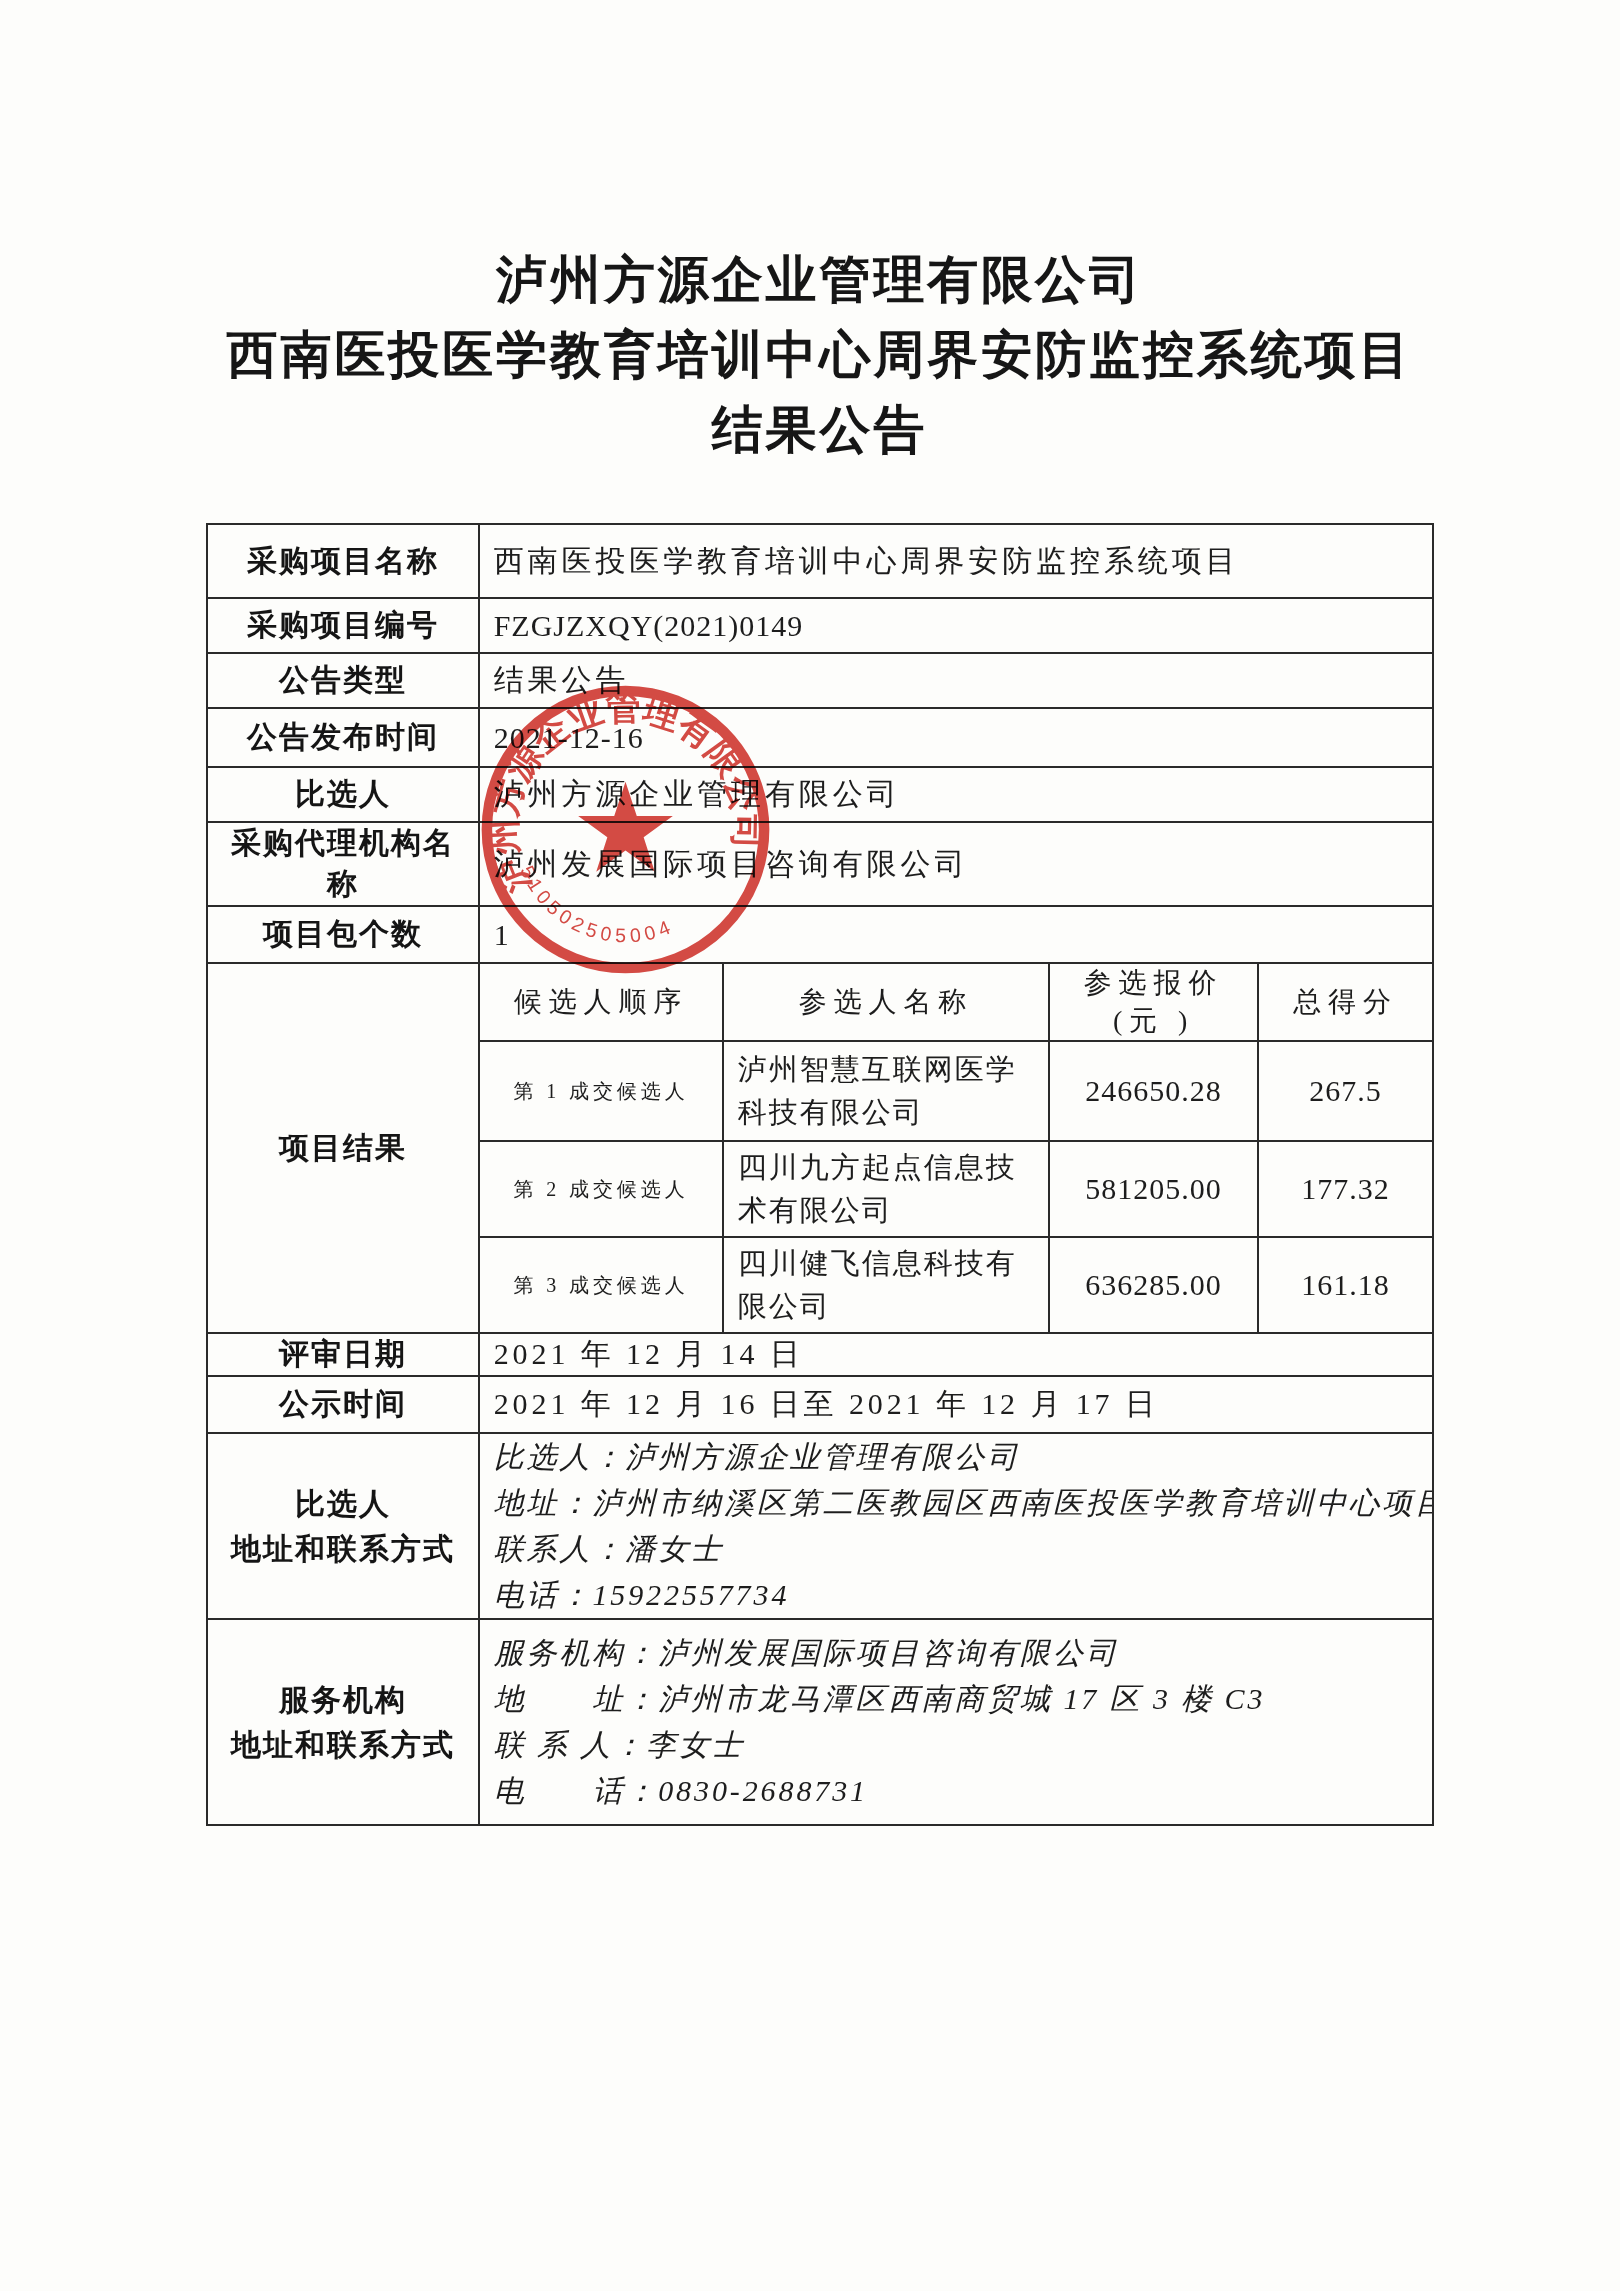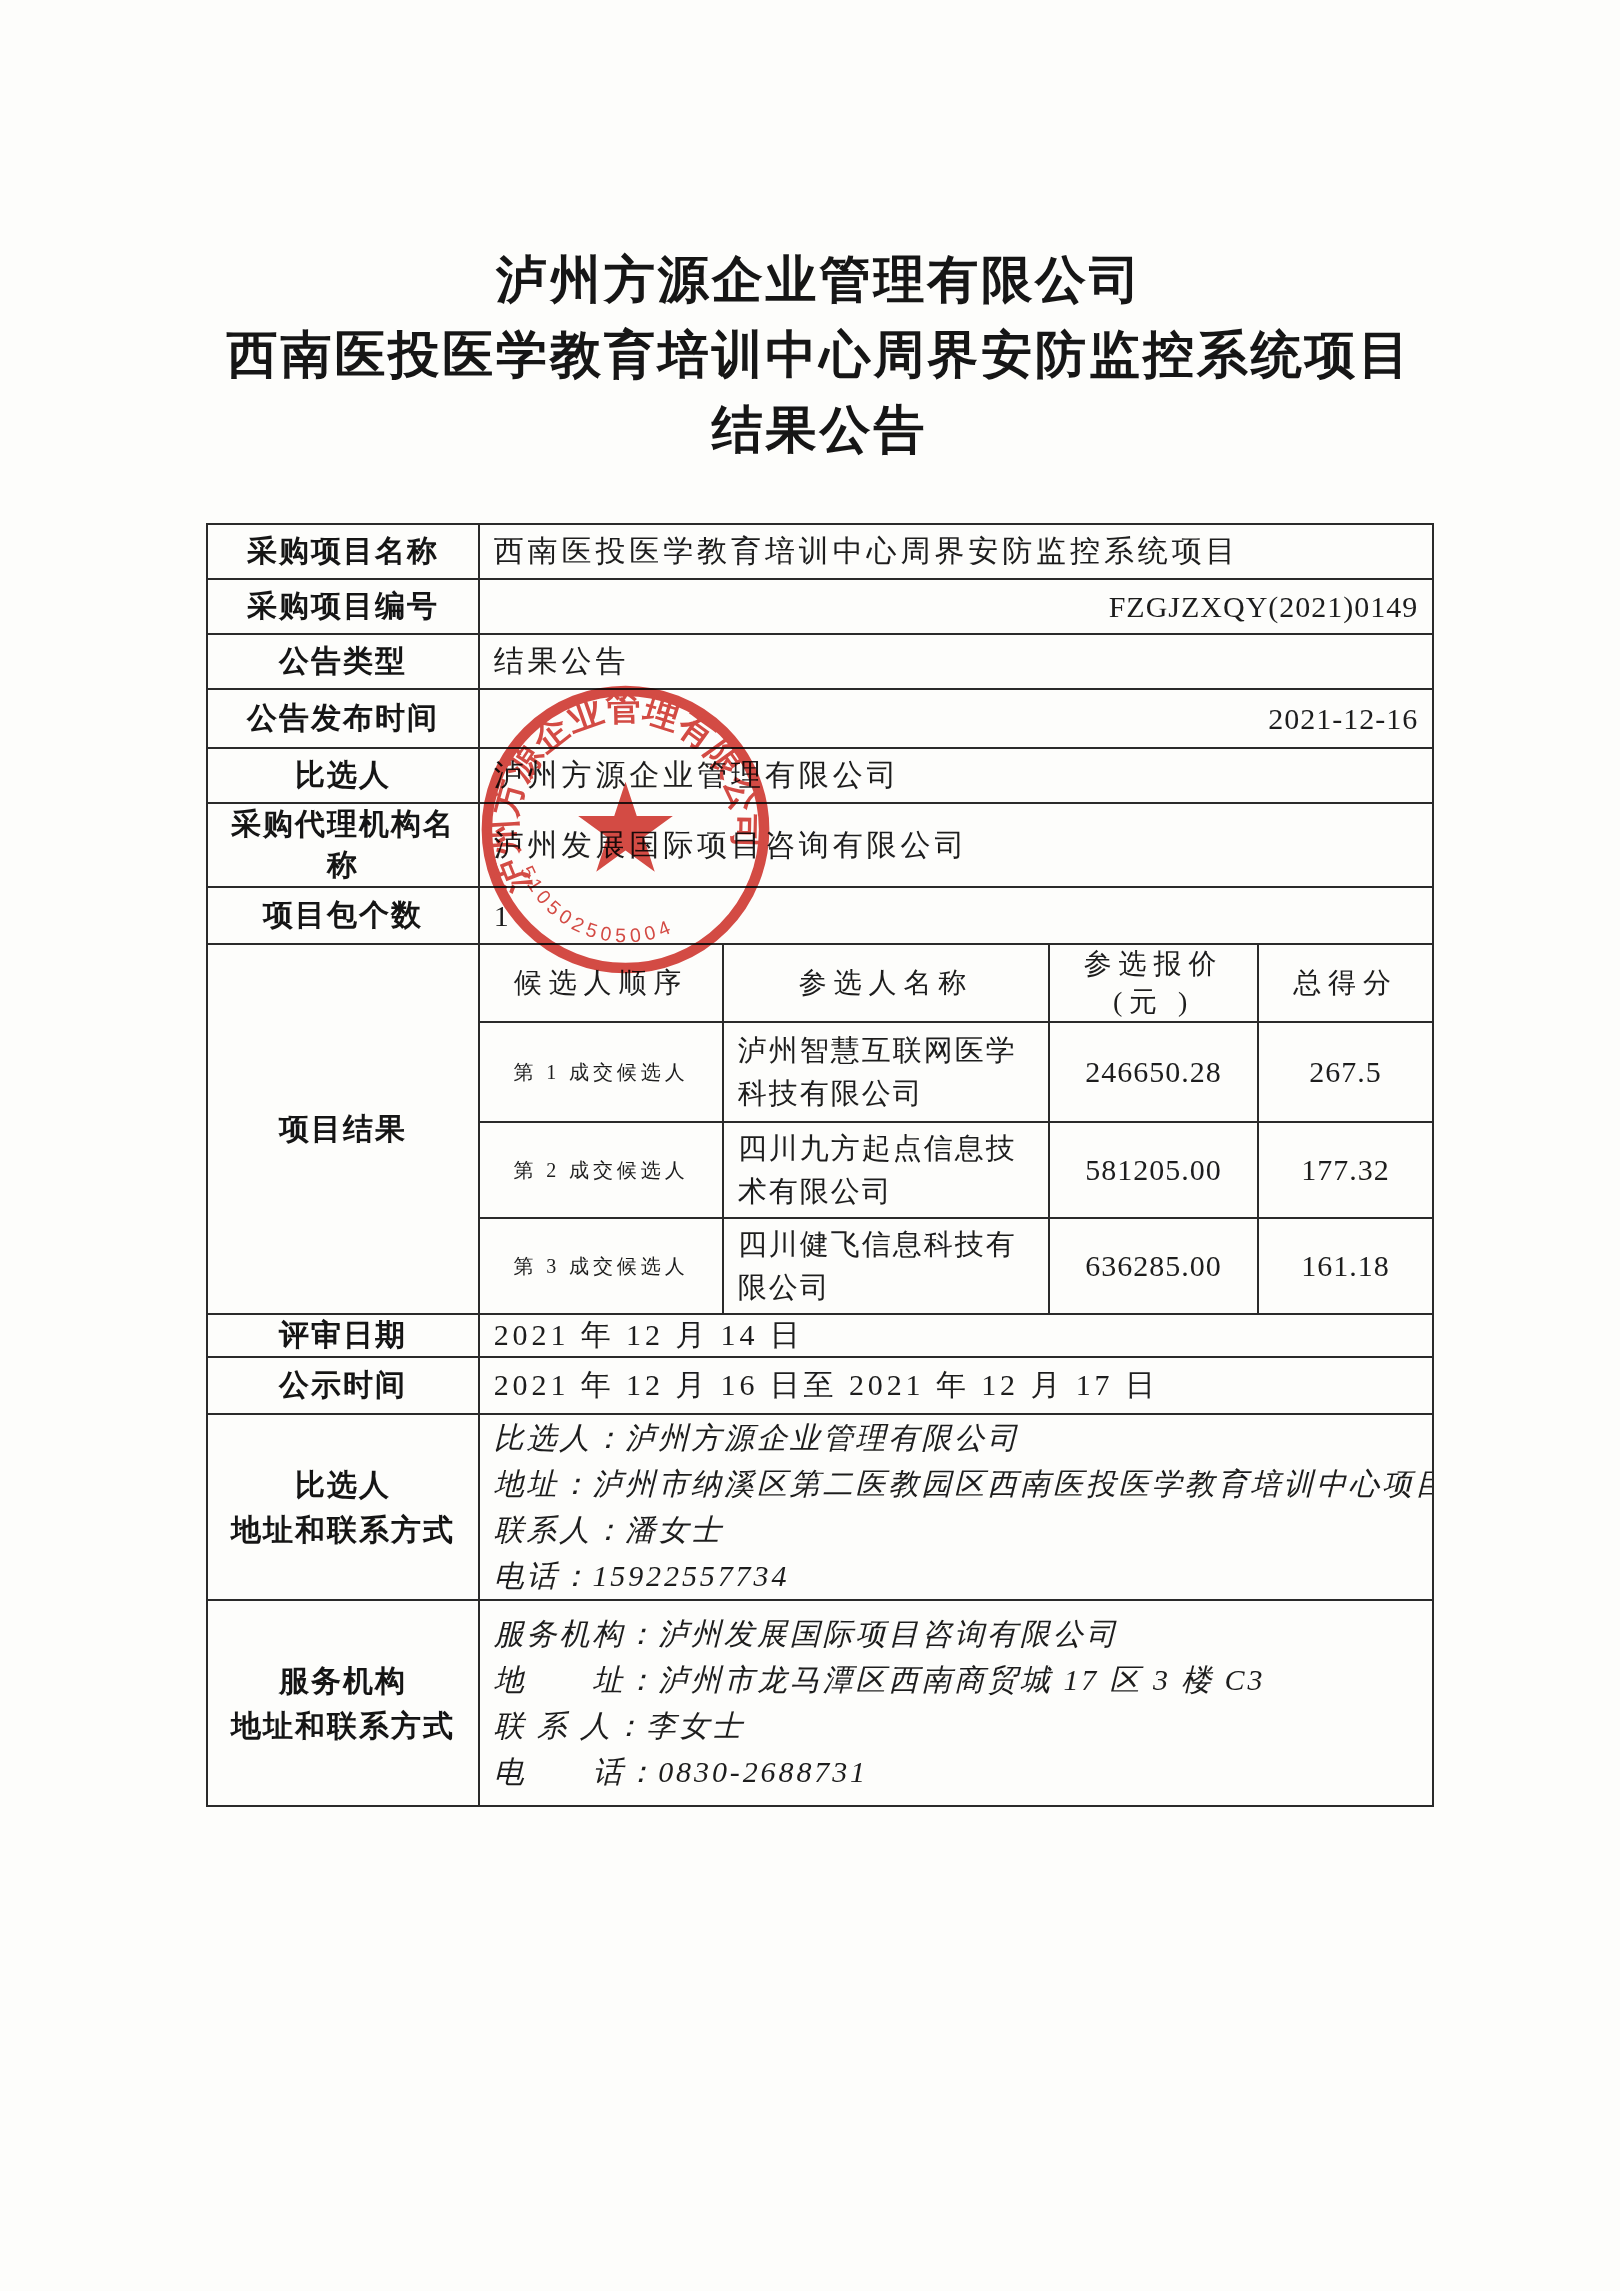--- a/index.html
+++ b/index.html
@@ -62,7 +62,7 @@
         <col style="width:175px">
     </colgroup>
     <tbody>
-        <tr style="height:55px">
+        <tr style="height:74px">
       <td class="lbl">采购项目名称</td>
       <td class="val" colspan="4">西南医投医学教育培训中心周界安防监控系统项目</td>
     </tr>

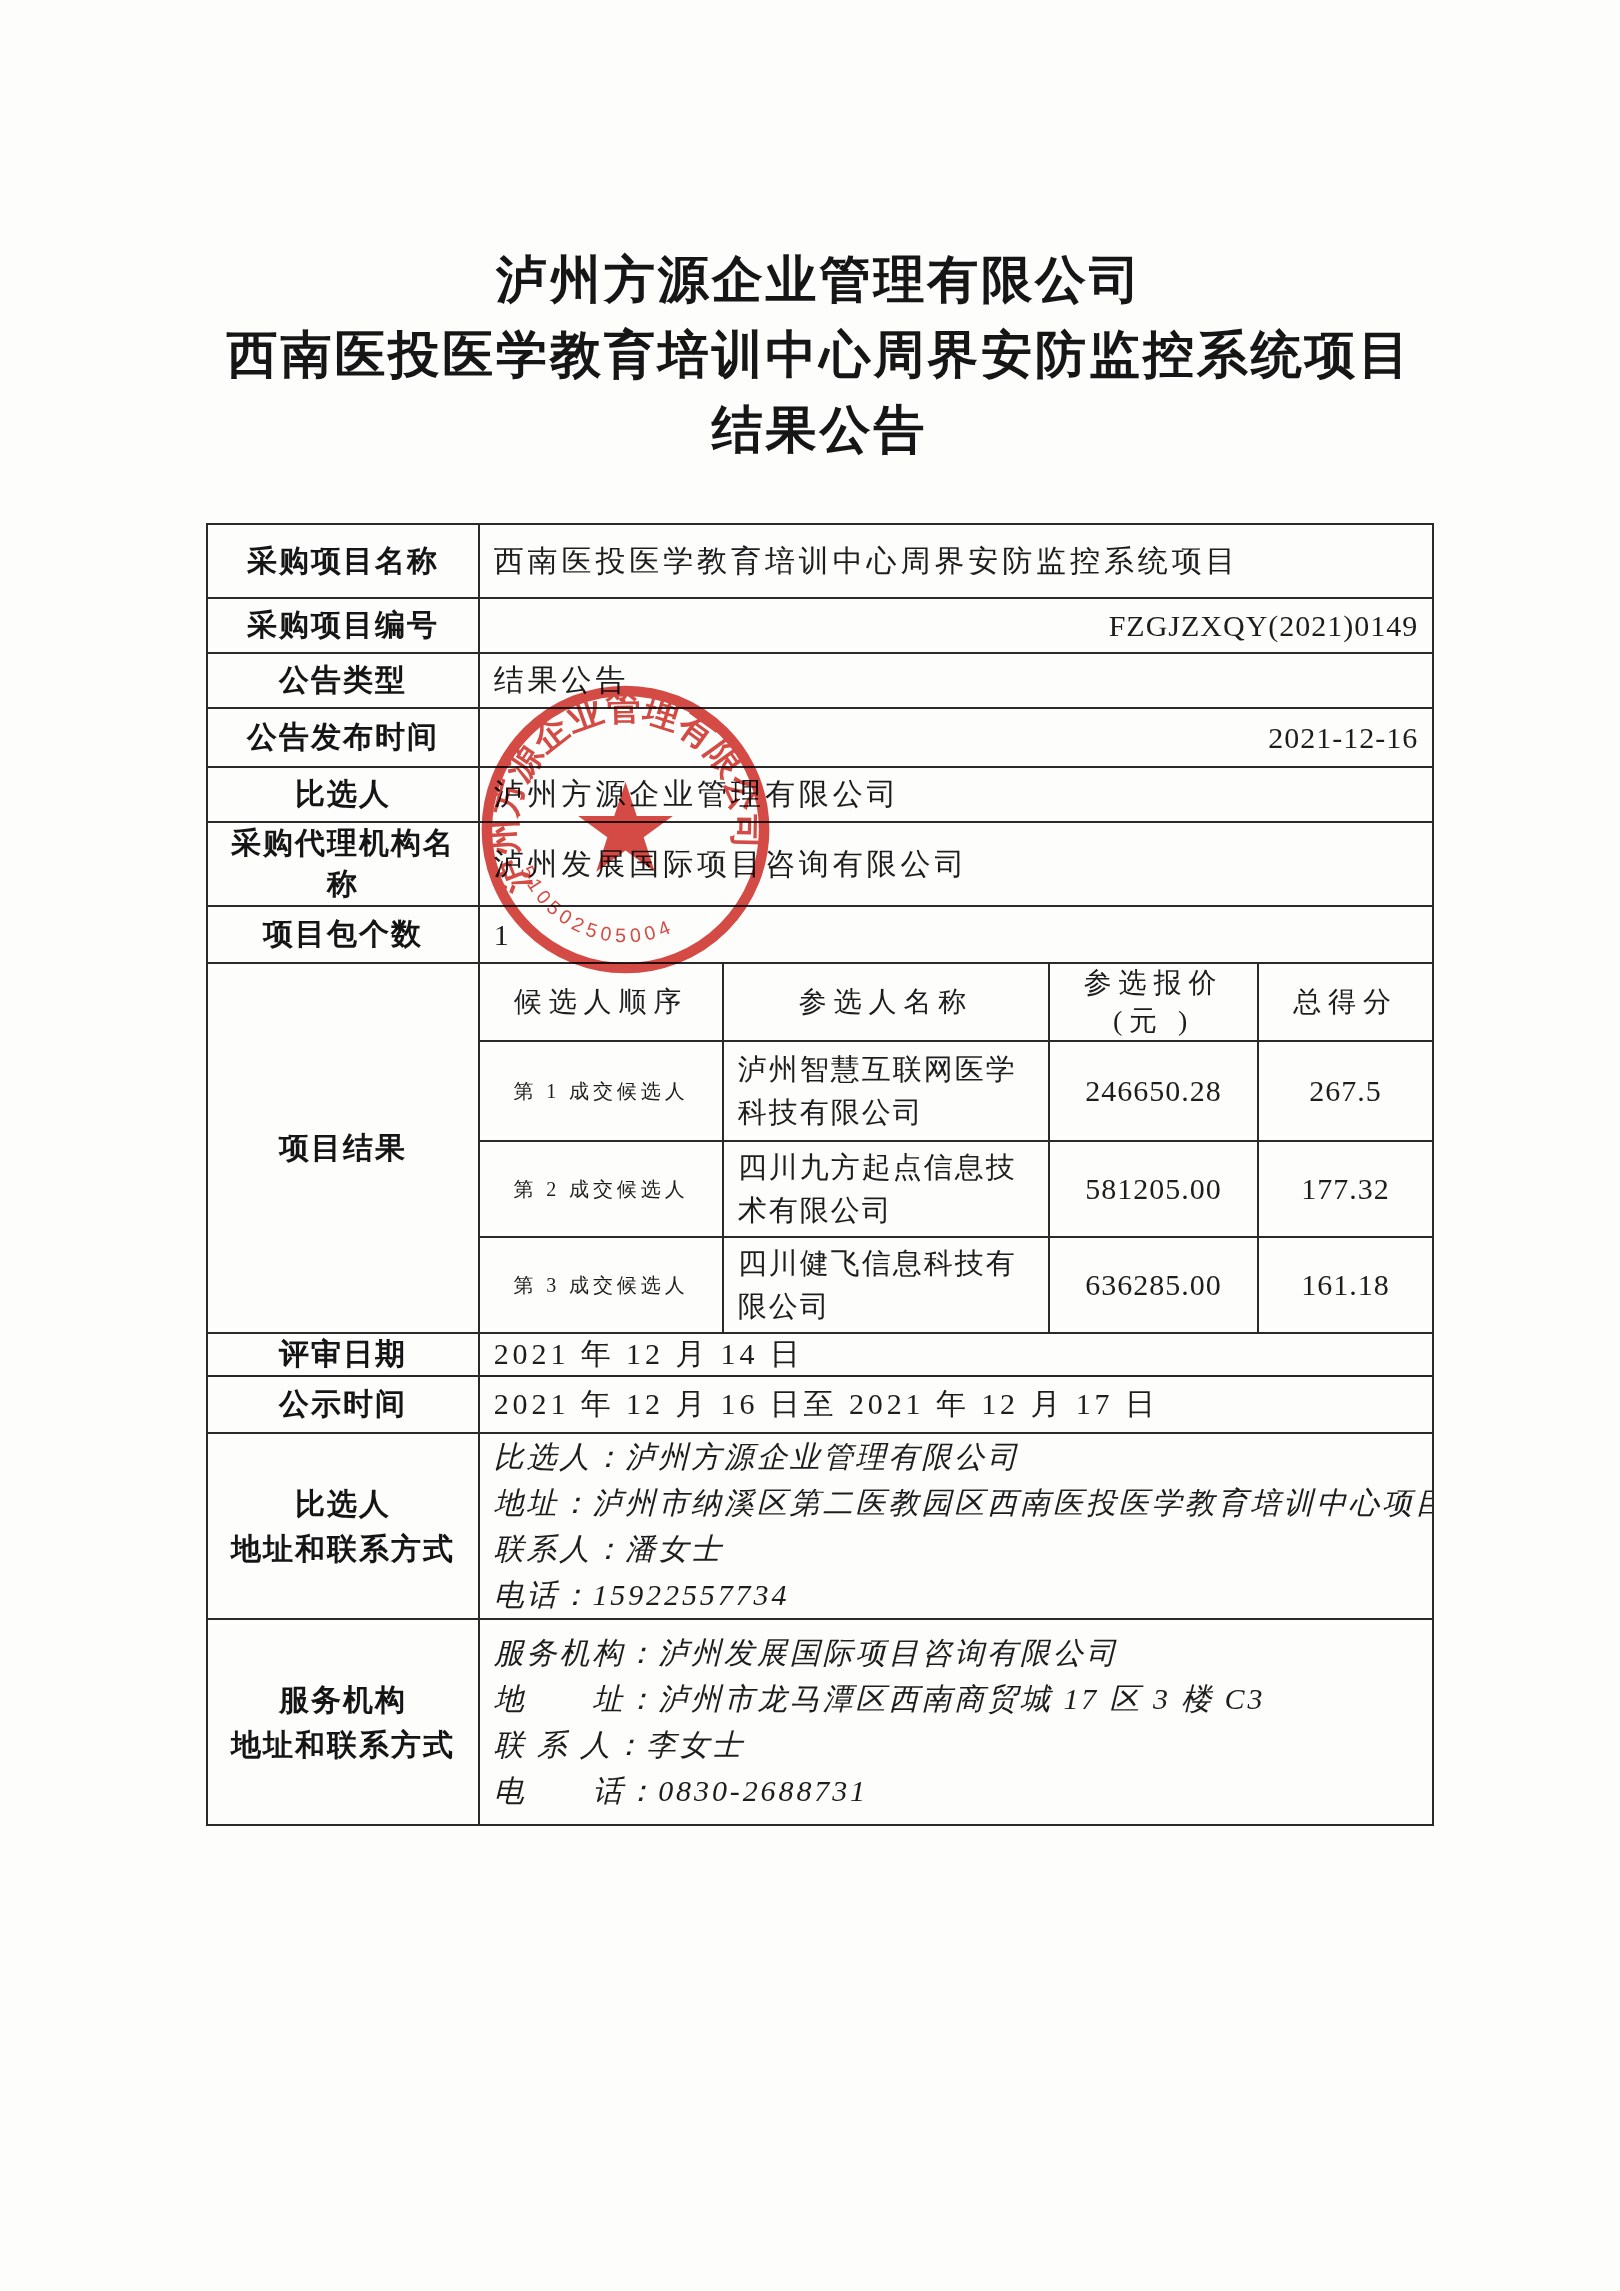--- a/index.html
+++ b/index.html
@@ -29,7 +29,7 @@
     font-weight:bold;letter-spacing:2px;padding:0 3.9px;color:#151515;
   }
   td.val{letter-spacing:3.9px;}
-  td.val-code{letter-spacing:1px;text-align:right;}
+  td.val-code{letter-spacing:1px;}
   td.ihead{text-align:center;letter-spacing:6.9px;font-size:28px;}
   td.rank{text-align:center;letter-spacing:3.9px;font-size:20px;white-space:nowrap;}
   td.cname{letter-spacing:2px;font-size:29px;line-height:43px;padding:7.8px 13.7px;}

